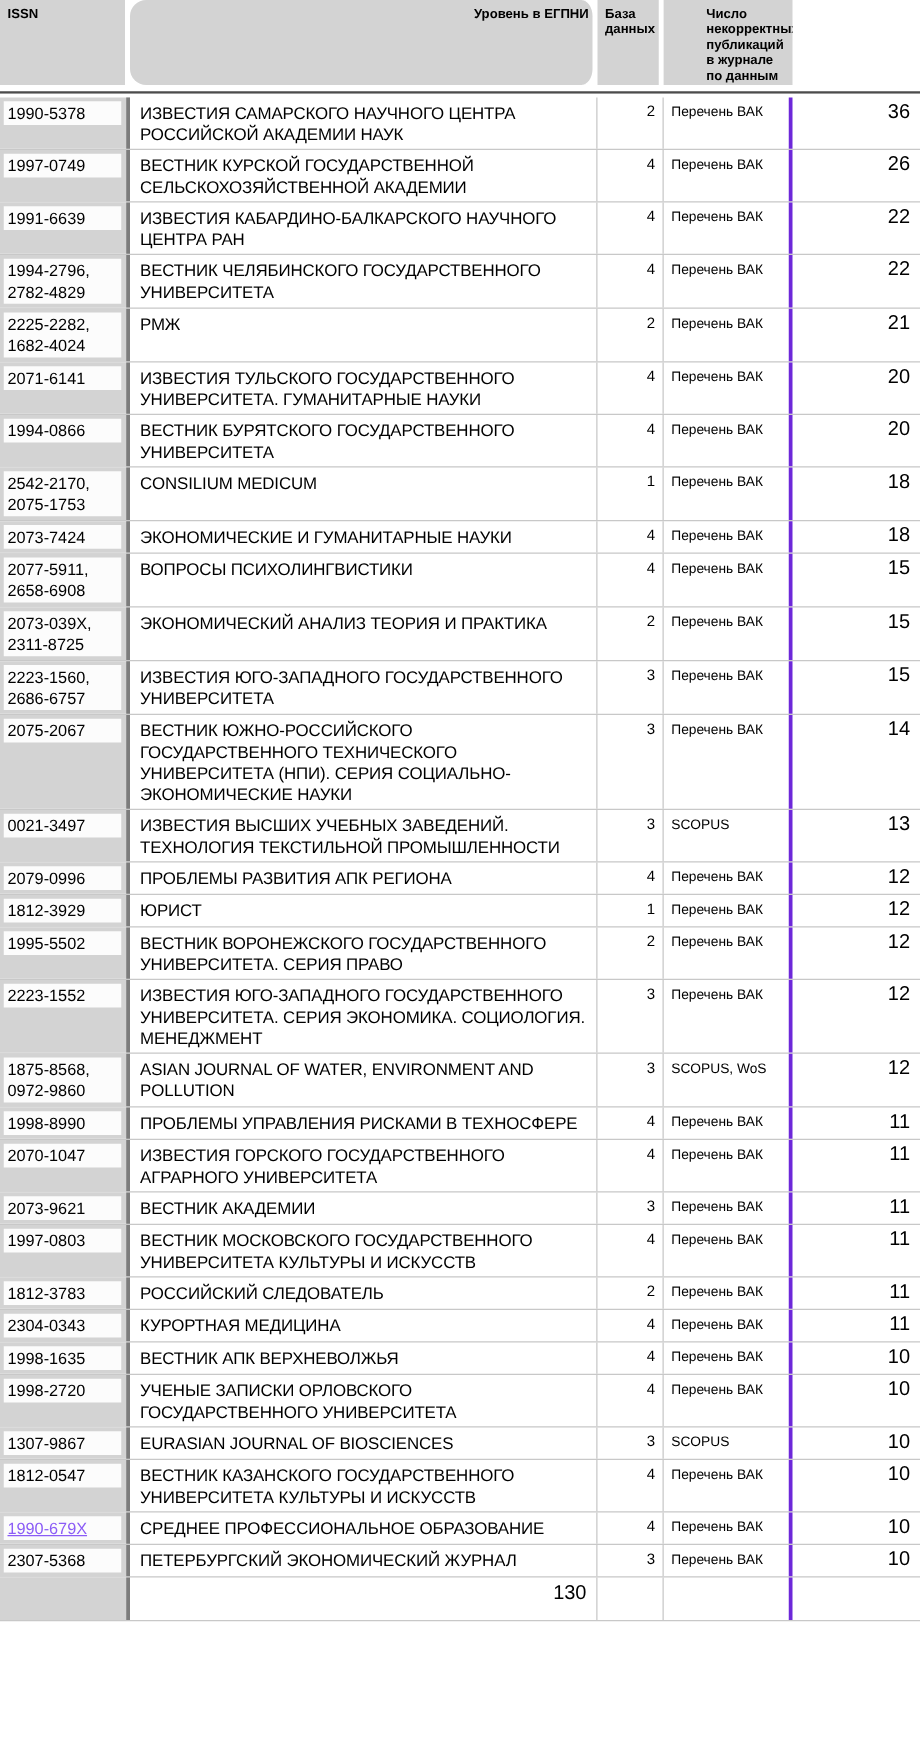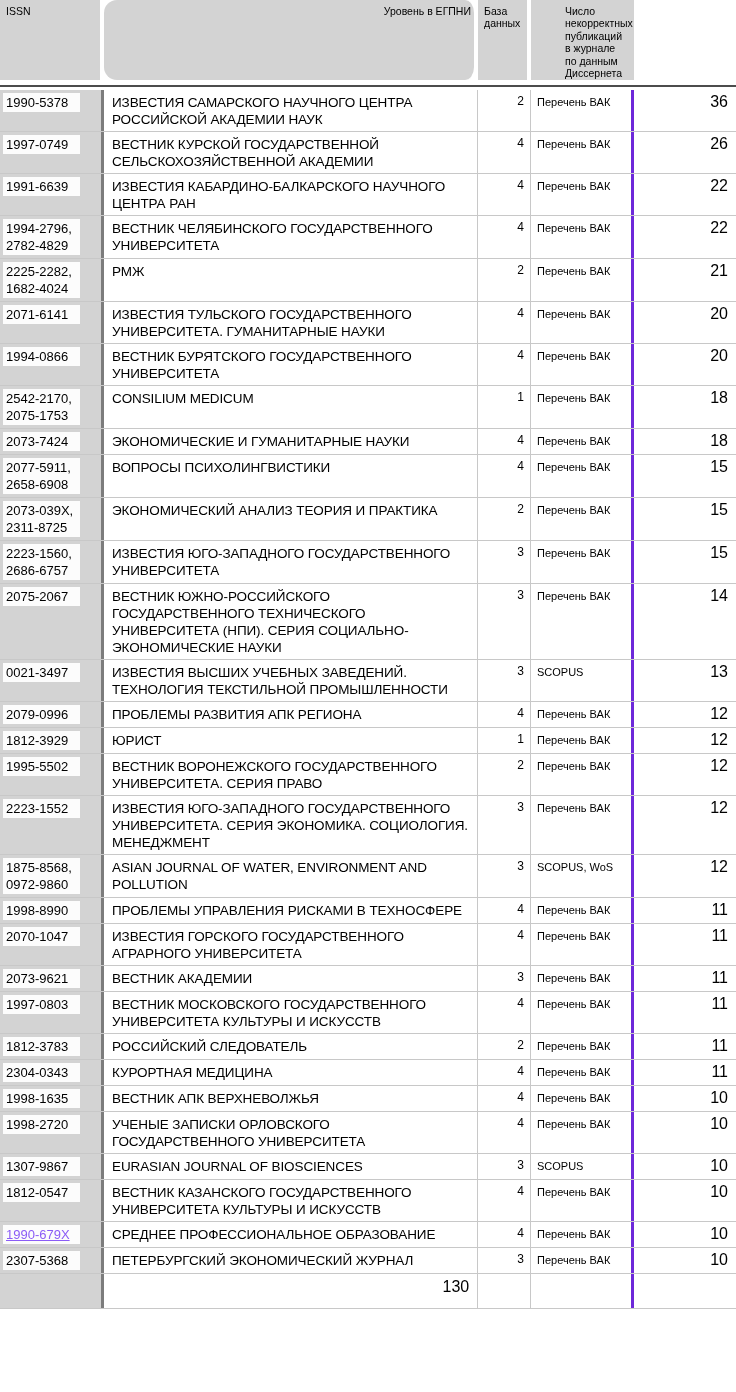--- a/index.html
+++ b/index.html
@@ -11,8 +11,8 @@
   .grid{display:grid;grid-template-columns:104px 374px 53px 103px 102px;}
   
   .hrow .hcell{
-    background:#d3d3d3;height:80px;box-sizing:border-box;
-    padding:5px 6px;font-size:10.5px;font-weight:normal;line-height:12.4px;
+    background:#d3d3d3;height:68px;box-sizing:border-box;
+    padding:5px 6px;font-size:10.5px;font-weight:bold;line-height:12.4px;
     border-right:4px solid #ffffff;overflow:hidden;
   }
   .hrow .hcell.c-level{padding:5px 3px;border-radius:13px;}

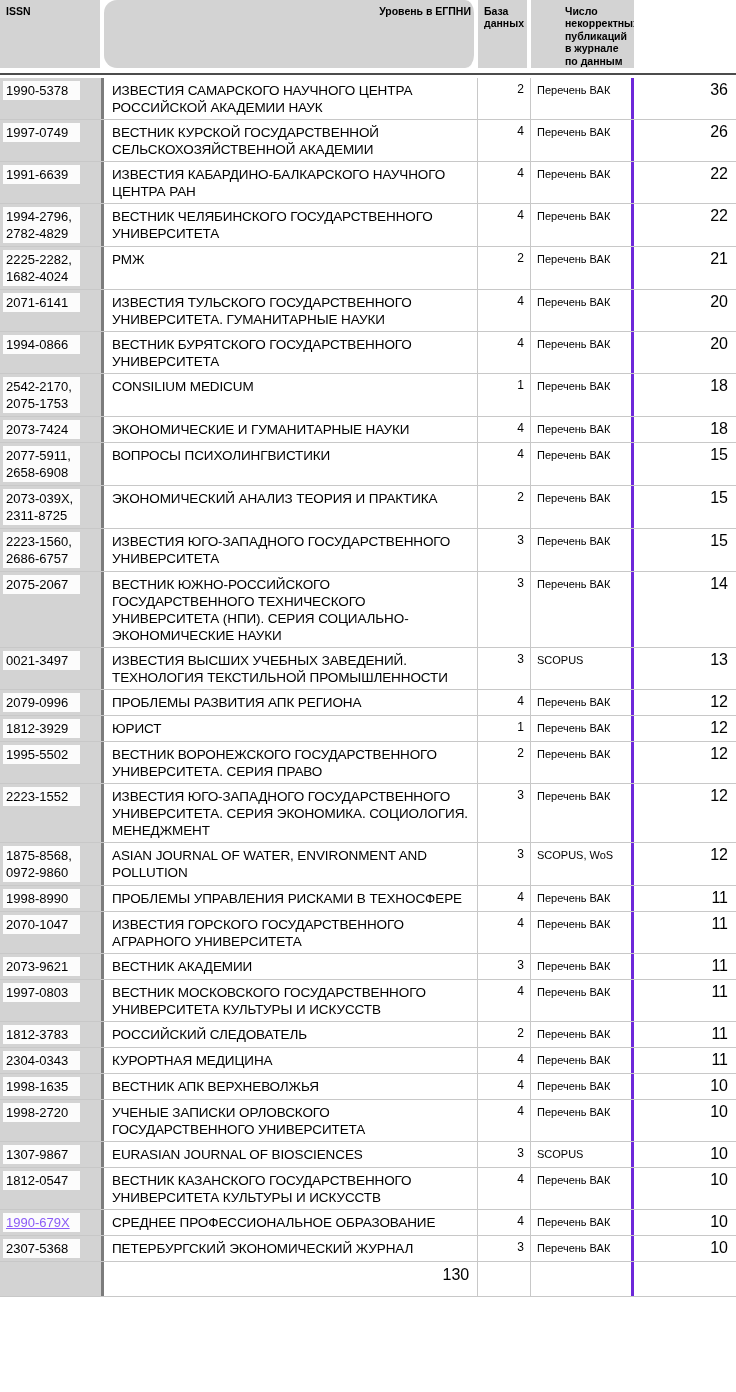--- a/index.html
+++ b/index.html
@@ -28,7 +28,7 @@
     padding:3px 3px 3px 3px;font-size:13px;line-height:17px;
   }
   .issn-box{
-    display:inline-block;width:77px;box-sizing:border-box;
+    display:inline-block;width:94px;box-sizing:border-box;
     background:#fcfcfc;padding:1px 3px;word-wrap:break-word;
   }
   .issn-box.u{cursor:pointer;}

